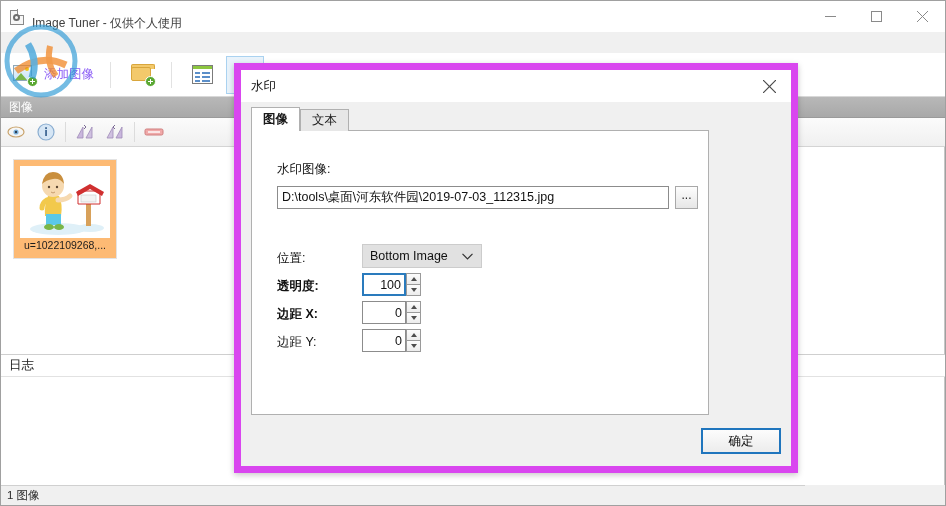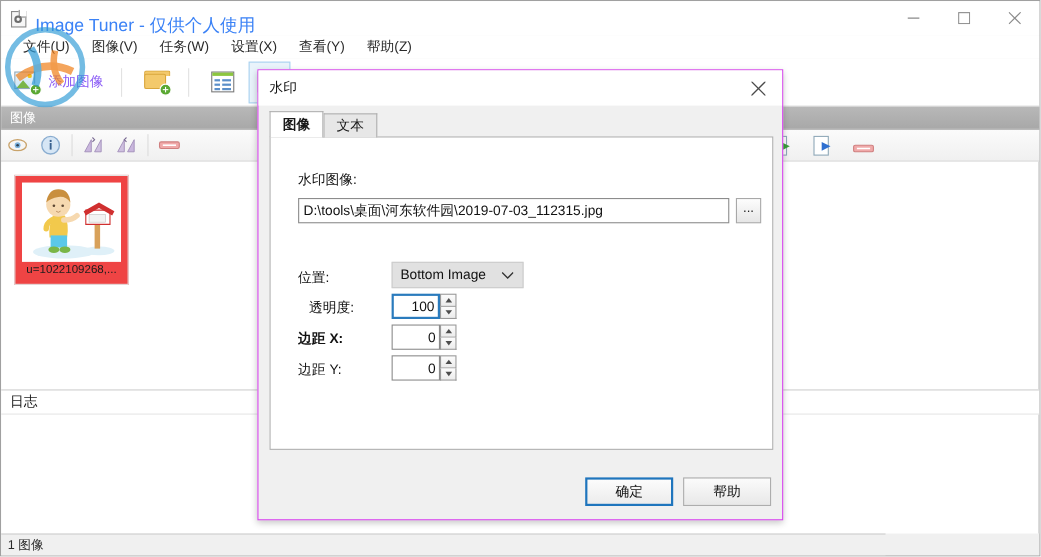--- a/index.html
+++ b/index.html
@@ -64,8 +64,8 @@
     box-sizing: border-box;
   }
   #window-title {
-    font-size: 16px;
-    color: #3b82f6;
+    font-size: 12px;
+    color: #404040;
     white-space: nowrap;
     margin-top: 13px;
   }

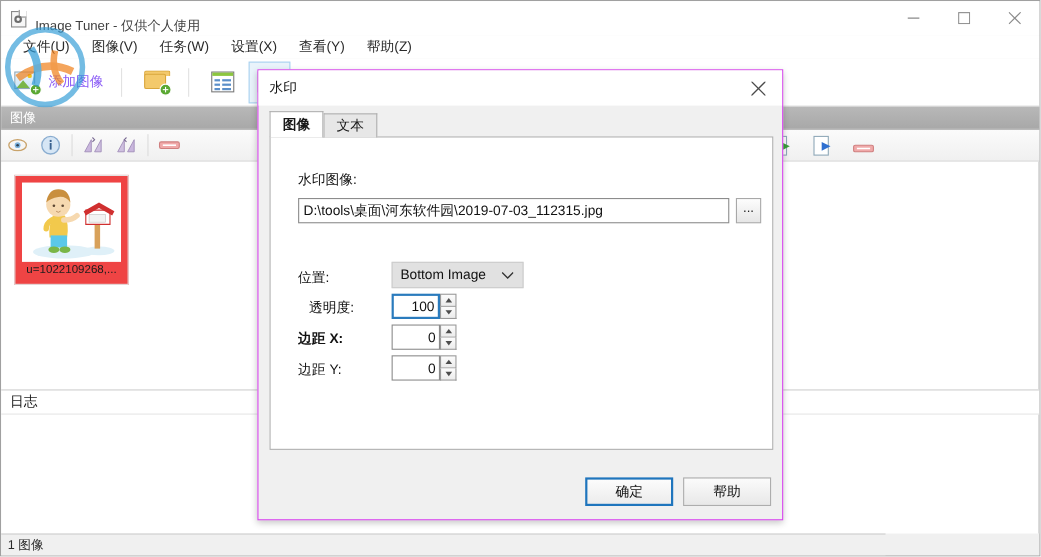--- a/index.html
+++ b/index.html
@@ -571,14 +571,6 @@
     </div>
   </div>
 
-  <div id="menubar">
-    <div class="menu-item">文件(U)</div>
-    <div class="menu-item">图像(V)</div>
-    <div class="menu-item">任务(W)</div>
-    <div class="menu-item">设置(X)</div>
-    <div class="menu-item">查看(Y)</div>
-    <div class="menu-item">帮助(Z)</div>
-  </div>
 
   <div id="toolbar">
     <div class="tb-btn">

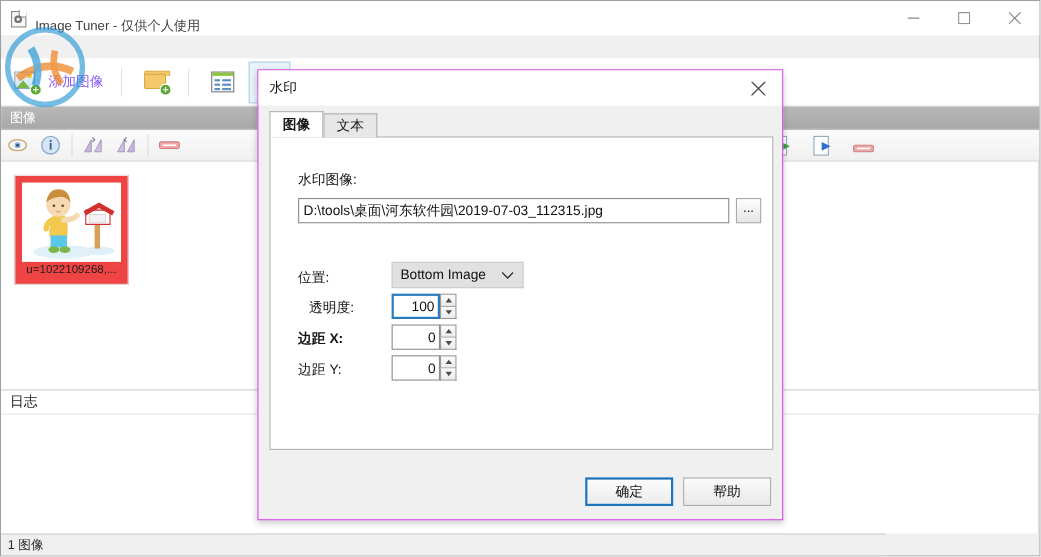--- a/index.html
+++ b/index.html
@@ -333,9 +333,9 @@
   #dialog {
     position: absolute;
     left: 233px; top: 62px;
-    width: 478px; height: 410px;
+    width: 564px; height: 410px;
     background: #f0f0f0;
-    border: 1px solid #d946ef;
+    border: 7px solid #d946ef;
     box-sizing: border-box;
     box-shadow: 0 2px 6px rgba(0,0,0,0.22);
     z-index: 30;

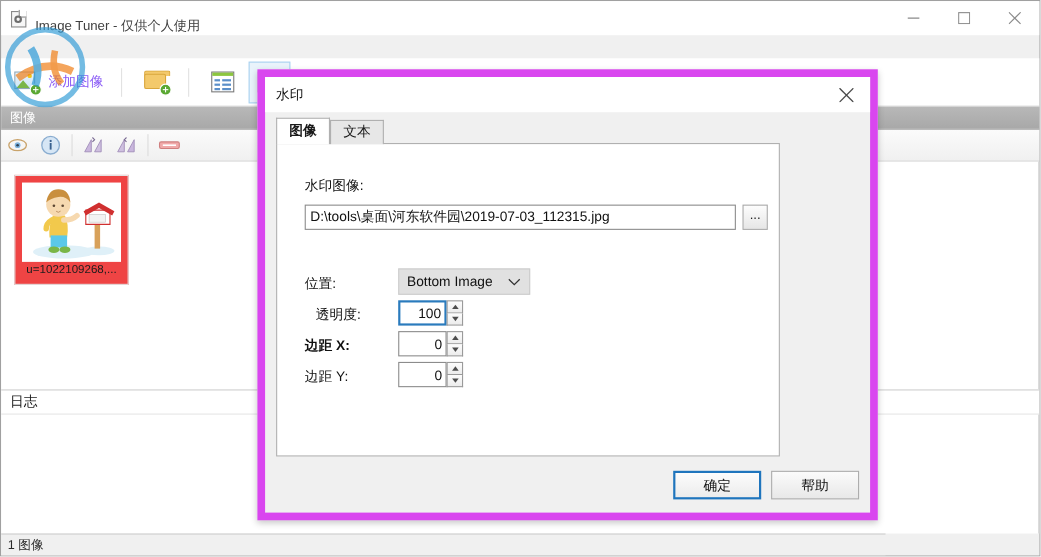--- a/index.html
+++ b/index.html
@@ -272,7 +272,7 @@
     left: 12px; top: 12px;
     width: 104px; height: 100px;
     border: 1px solid #e3e3e3;
-    background: #ef4444;
+    background: #fdba74;
     box-sizing: border-box;
     text-align: center;
   }

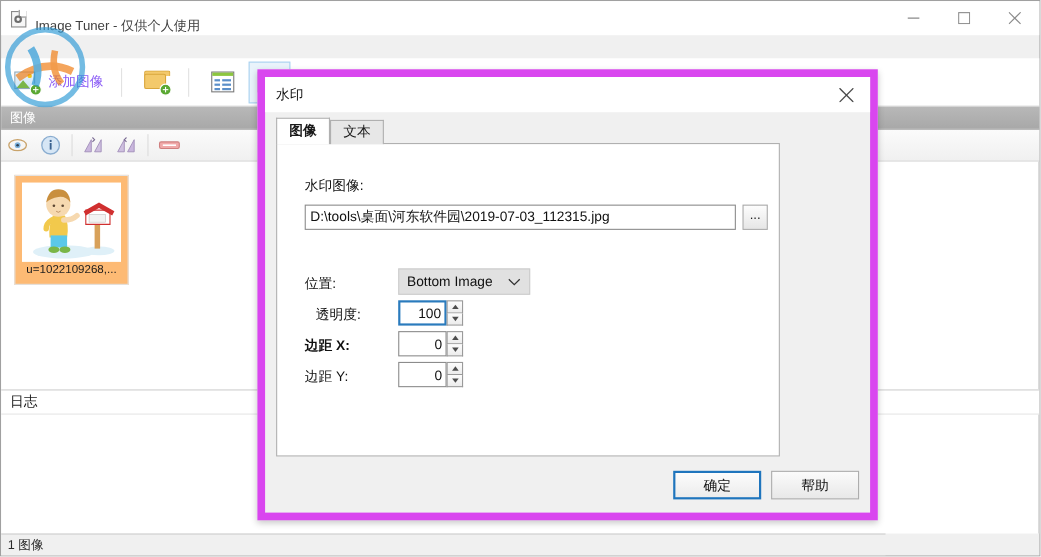--- a/index.html
+++ b/index.html
@@ -758,7 +758,7 @@
           </span>
         </div>
 
-        <div class="form-label" style="left:35px;top:147px;">透明度:</div>
+        <div class="form-label" style="left:25px;top:147px;font-weight:bold;">透明度:</div>
         <div class="spin-wrap" style="left:110px;top:142px;text-decoration:underline;">
           <input class="spin-field focused" type="text" value="100" style="">
           <div class="spin-btns">

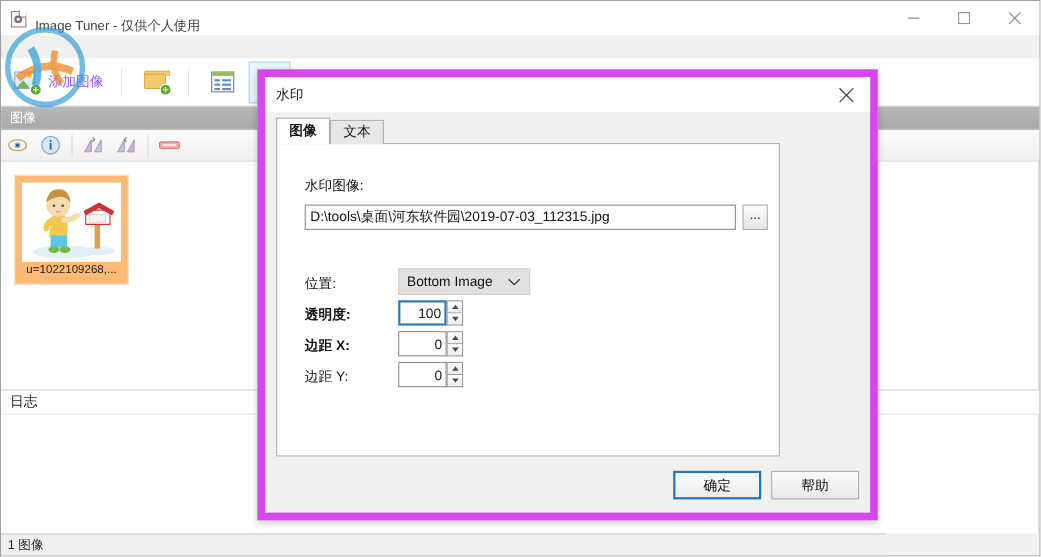--- a/index.html
+++ b/index.html
@@ -801,7 +801,6 @@
 
       <div id="dialog-buttons">
         <div class="dlg-btn default">确定</div>
-        <div class="dlg-btn">帮助</div>
       </div>
 
     </div>

